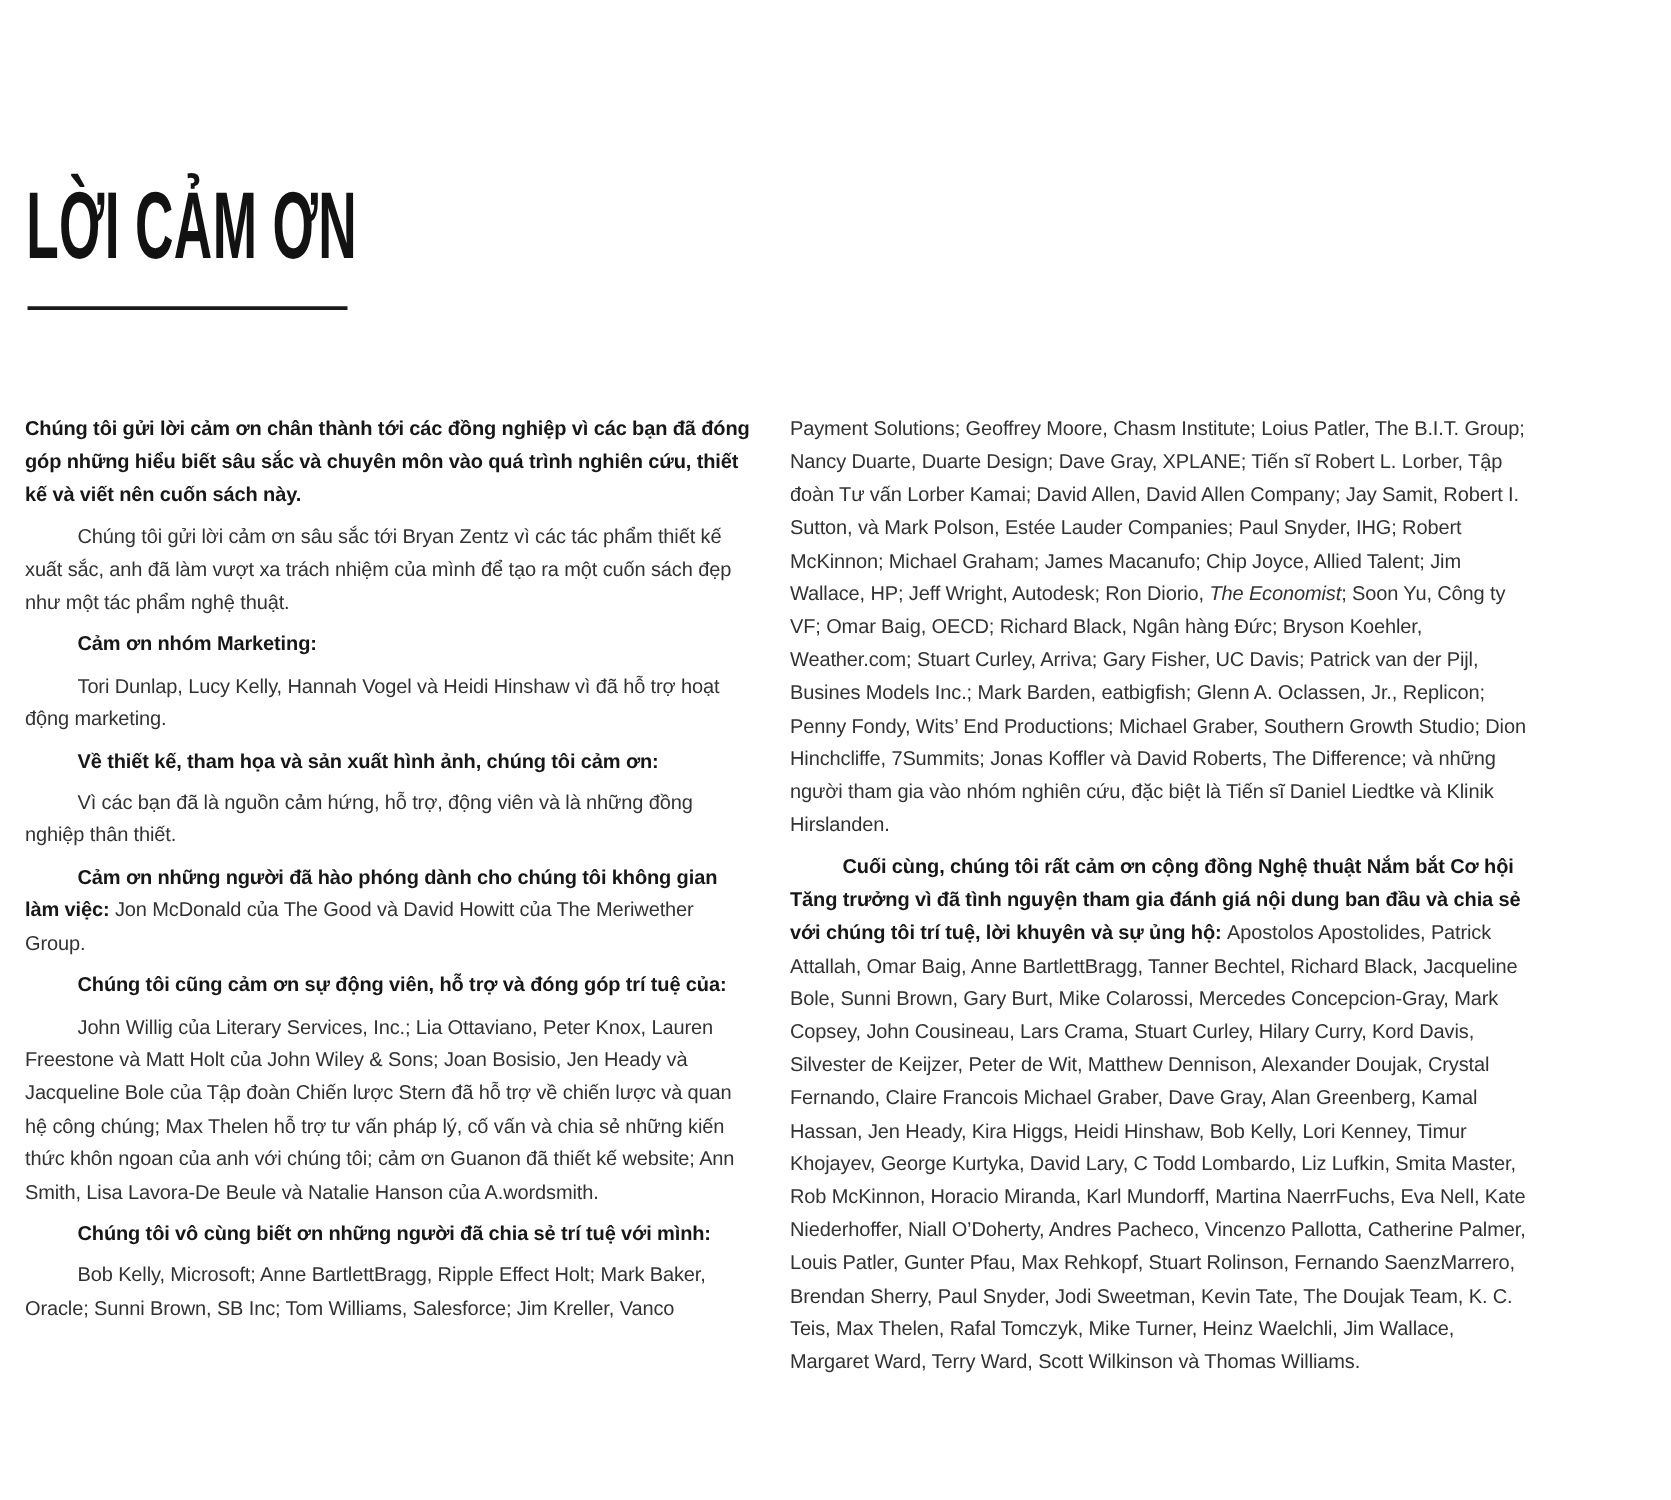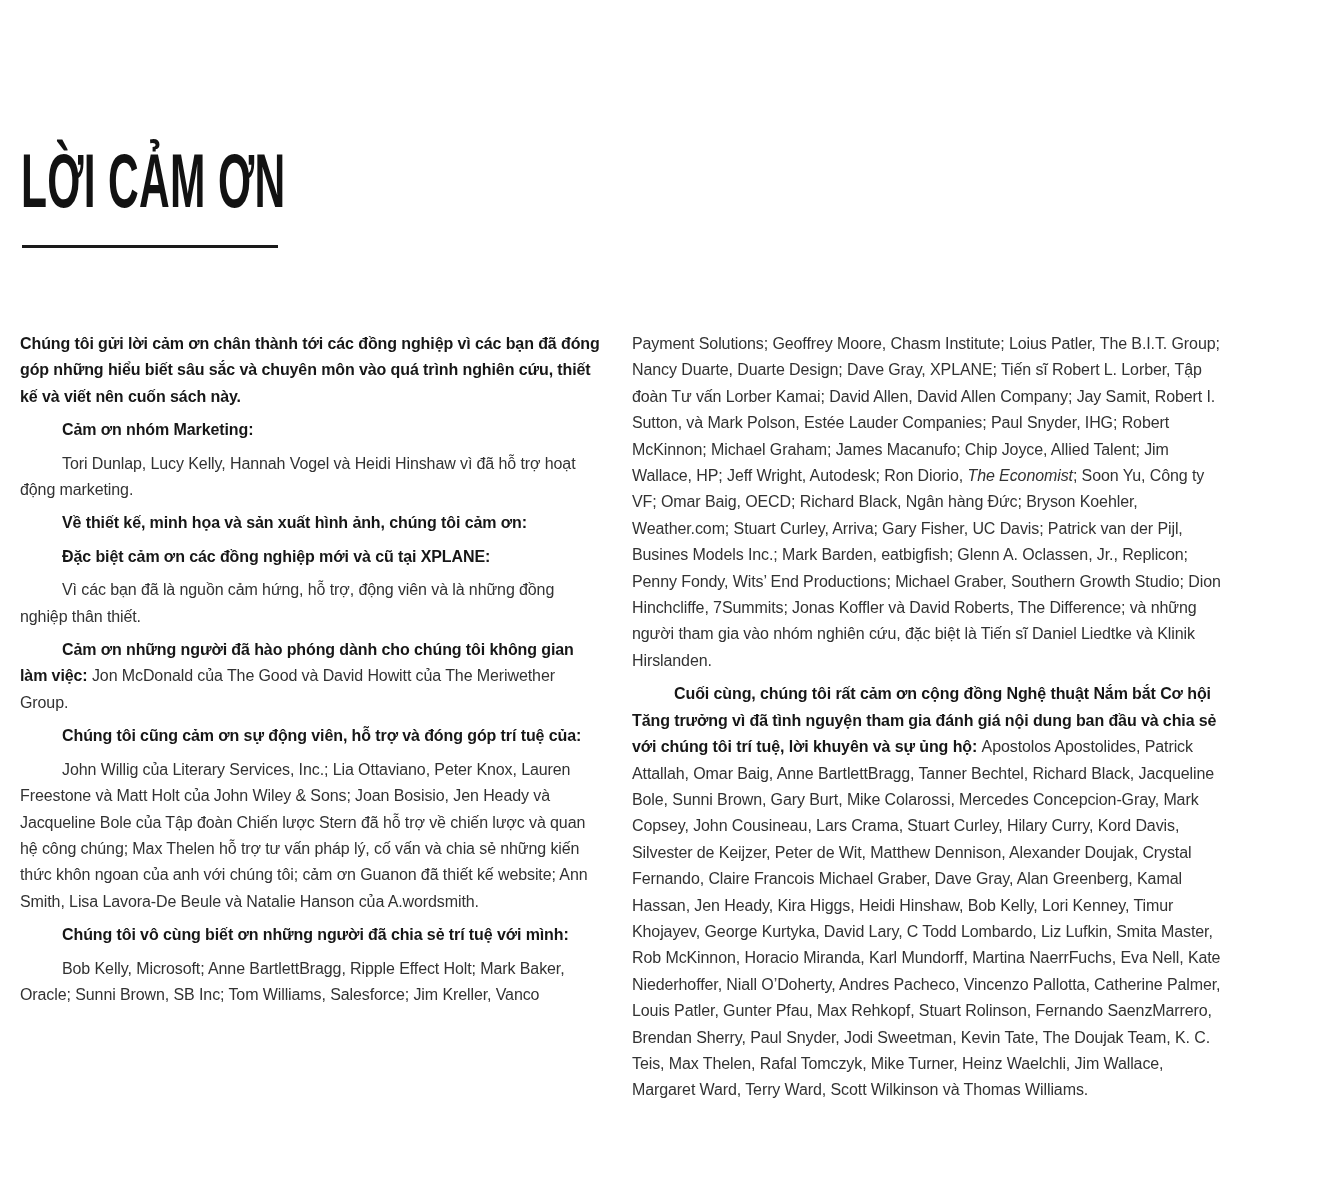--- a/index.html
+++ b/index.html
@@ -65,6 +65,7 @@
   <div class="columns">
     <div class="col">
         <p class="para"><span class="seg-bold">Chúng tôi gửi lời cảm ơn chân thành tới các đồng nghiệp vì các bạn đã đóng góp những hiểu biết sâu sắc và chuyên môn vào quá trình nghiên cứu, thiết kế và viết nên cuốn sách này.</span></p>
+        <p class="para indent"><span class="seg-regular">Chúng tôi gửi lời cảm ơn sâu sắc tới Bryan Zentz vì các tác phẩm thiết kế xuất sắc, anh đã làm vượt xa trách nhiệm của mình để tạo ra một cuốn sách đẹp như một tác phẩm nghệ thuật.</span></p>
         <p class="para indent"><span class="seg-bold">Cảm ơn nhóm Marketing:</span></p>
         <p class="para indent"><span class="seg-regular">Tori Dunlap, Lucy Kelly, Hannah Vogel và Heidi Hinshaw vì đã hỗ trợ hoạt động marketing.</span></p>
         <p class="para indent"><span class="seg-bold">Về thiết kế, minh họa và sản xuất hình ảnh, chúng tôi cảm ơn:</span></p>

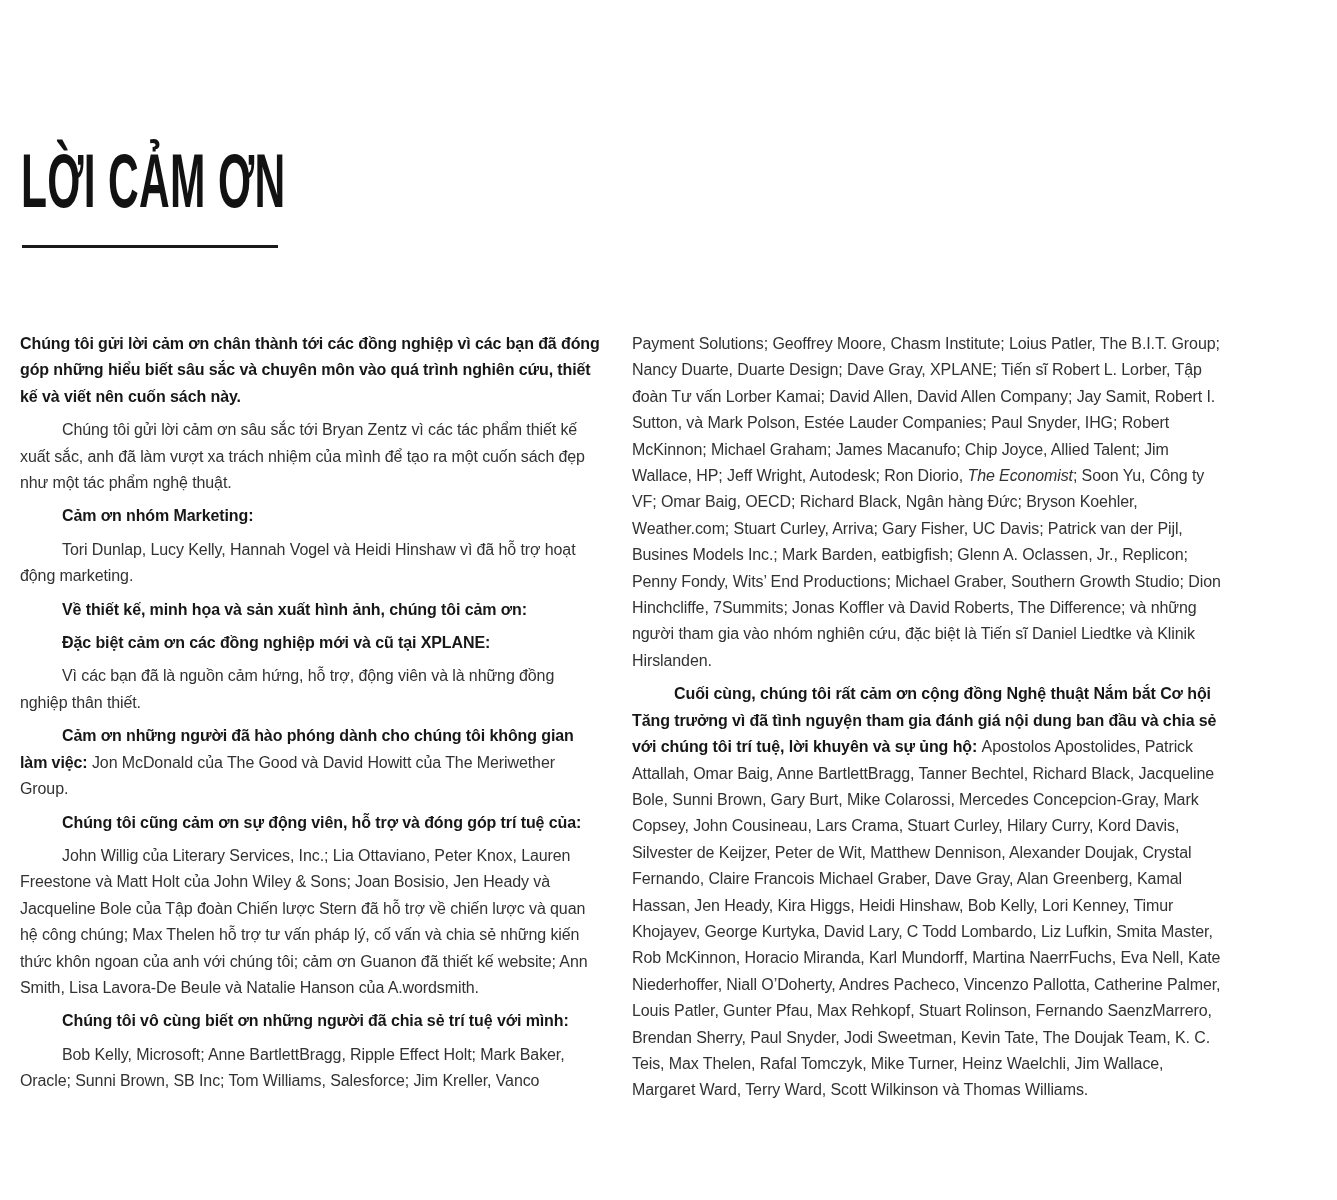--- a/index.html
+++ b/index.html
@@ -68,7 +68,7 @@
         <p class="para indent"><span class="seg-regular">Chúng tôi gửi lời cảm ơn sâu sắc tới Bryan Zentz vì các tác phẩm thiết kế xuất sắc, anh đã làm vượt xa trách nhiệm của mình để tạo ra một cuốn sách đẹp như một tác phẩm nghệ thuật.</span></p>
         <p class="para indent"><span class="seg-bold">Cảm ơn nhóm Marketing:</span></p>
         <p class="para indent"><span class="seg-regular">Tori Dunlap, Lucy Kelly, Hannah Vogel và Heidi Hinshaw vì đã hỗ trợ hoạt động marketing.</span></p>
-        <p class="para indent"><span class="seg-bold">Về thiết kế, minh họa và sản xuất hình ảnh, chúng tôi cảm ơn:</span></p>
+        <p class="para indent"><span class="seg-bold">Về thiết kế, tham họa và sản xuất hình ảnh, chúng tôi cảm ơn:</span></p>
         <p class="para indent"><span class="seg-bold">Đặc biệt cảm ơn các đồng nghiệp mới và cũ tại XPLANE:</span></p>
         <p class="para indent"><span class="seg-regular">Vì các bạn đã là nguồn cảm hứng, hỗ trợ, động viên và là những đồng nghiệp thân thiết.</span></p>
         <p class="para indent"><span class="seg-bold">Cảm ơn những người đã hào phóng dành cho chúng tôi không gian làm việc: </span><span class="seg-regular">Jon McDonald của The Good và David Howitt của The Meriwether Group.</span></p>

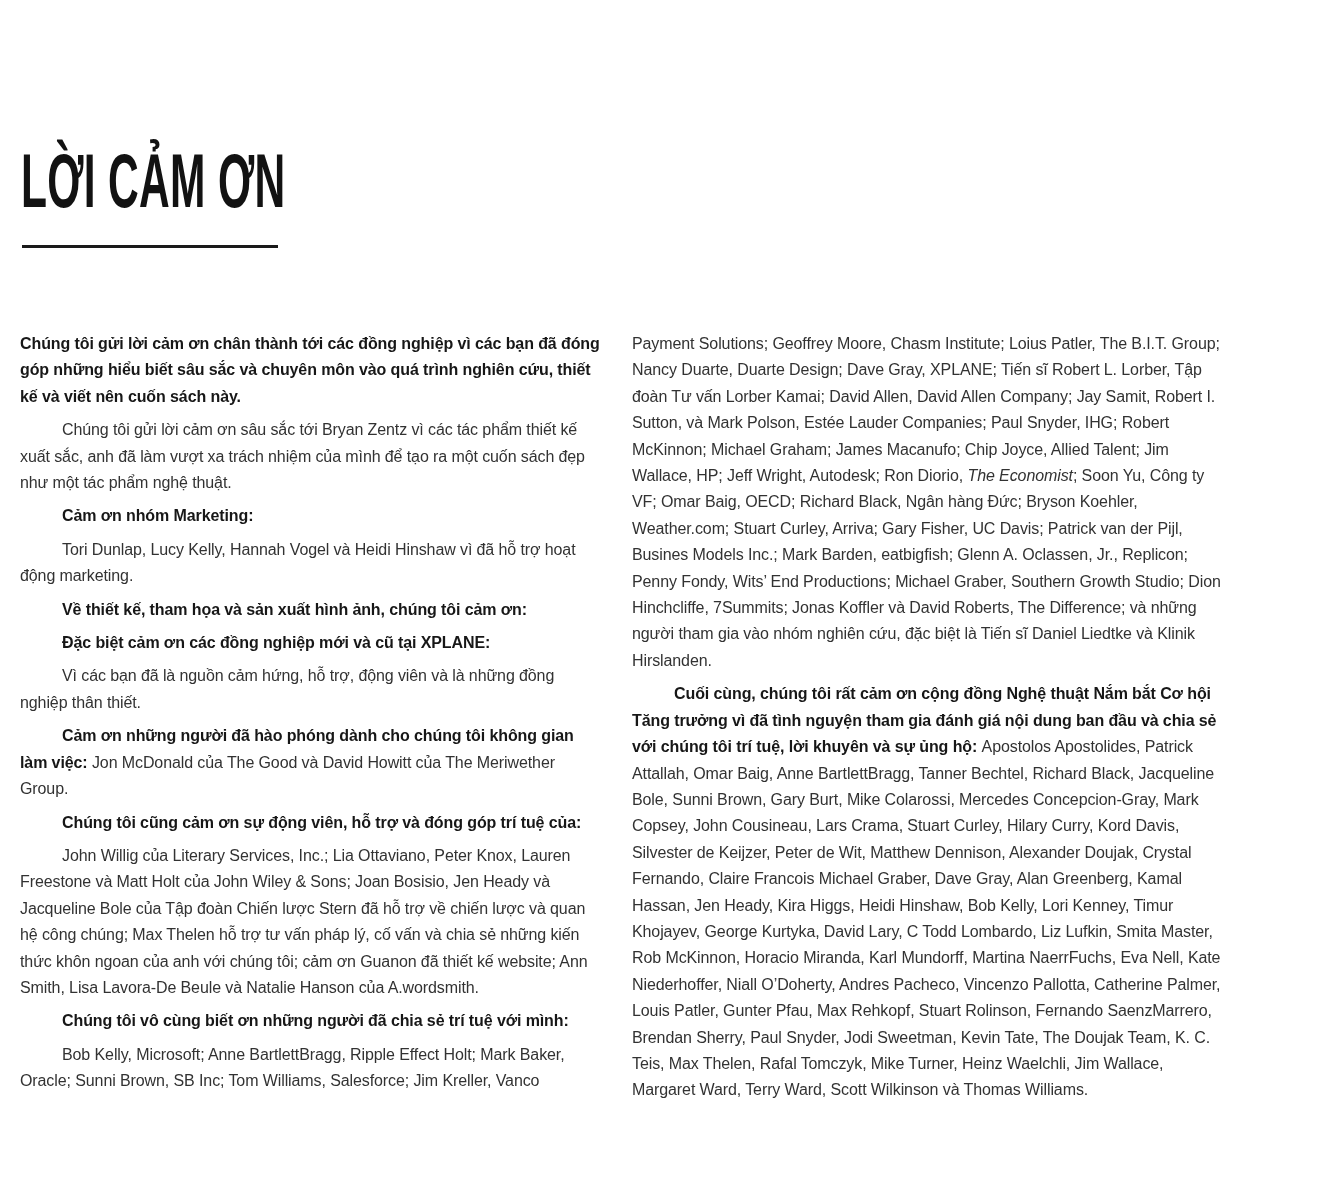--- a/index.html
+++ b/index.html
@@ -69,7 +69,6 @@
         <p class="para indent"><span class="seg-bold">Cảm ơn nhóm Marketing:</span></p>
         <p class="para indent"><span class="seg-regular">Tori Dunlap, Lucy Kelly, Hannah Vogel và Heidi Hinshaw vì đã hỗ trợ hoạt động marketing.</span></p>
         <p class="para indent"><span class="seg-bold">Về thiết kế, tham họa và sản xuất hình ảnh, chúng tôi cảm ơn:</span></p>
-        <p class="para indent"><span class="seg-bold">Đặc biệt cảm ơn các đồng nghiệp mới và cũ tại XPLANE:</span></p>
         <p class="para indent"><span class="seg-regular">Vì các bạn đã là nguồn cảm hứng, hỗ trợ, động viên và là những đồng nghiệp thân thiết.</span></p>
         <p class="para indent"><span class="seg-bold">Cảm ơn những người đã hào phóng dành cho chúng tôi không gian làm việc: </span><span class="seg-regular">Jon McDonald của The Good và David Howitt của The Meriwether Group.</span></p>
         <p class="para indent"><span class="seg-bold">Chúng tôi cũng cảm ơn sự động viên, hỗ trợ và đóng góp trí tuệ của:</span></p>

